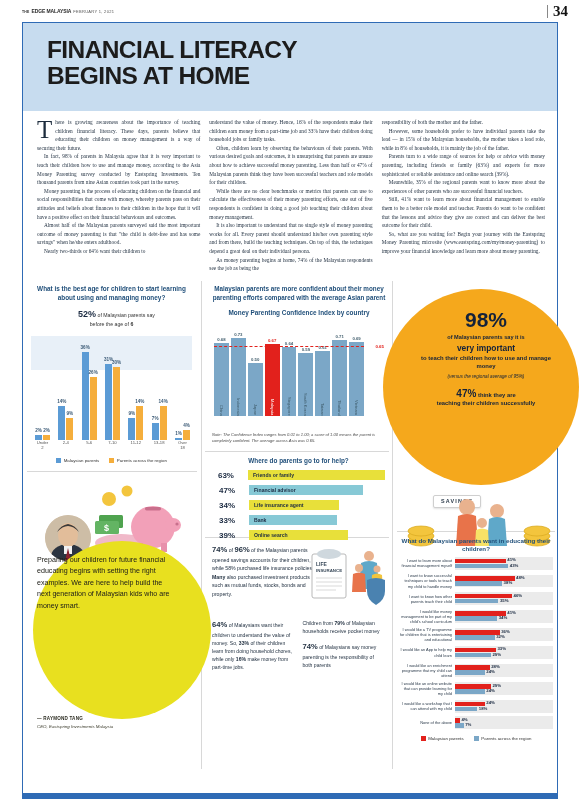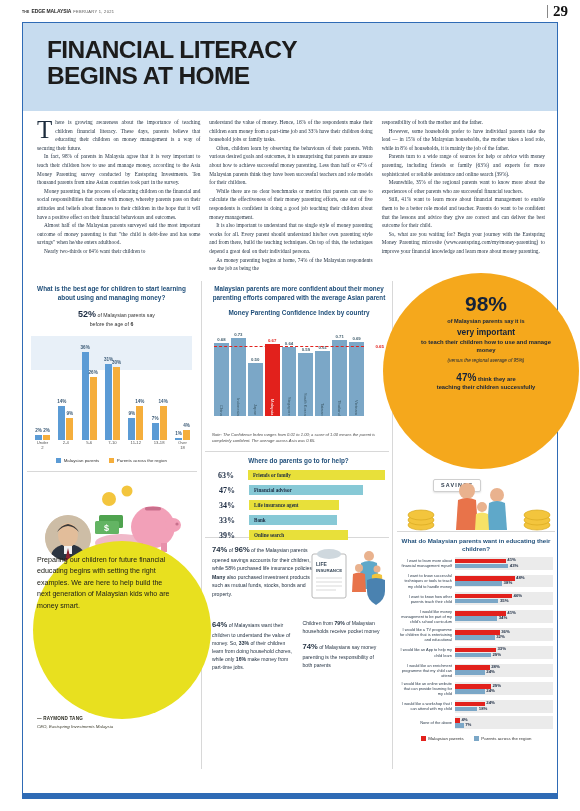--- a/index.html
+++ b/index.html
@@ -201,7 +201,7 @@
   </div>
   <div class="mh-right">
     <span class="mh-rule"></span>
-    <span class="mh-page">29</span>
+    <span class="mh-page">34</span>
   </div>
 </div>
 

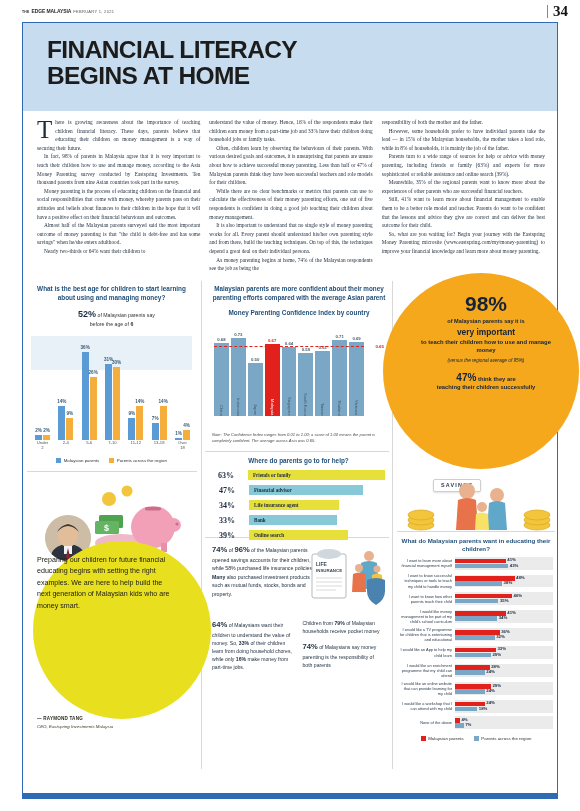--- a/index.html
+++ b/index.html
@@ -136,7 +136,7 @@
   .pe-col b { font-weight:700; }
 
   
-  .panelF { position:absolute; left:372px; top:0; width:164px; height:260px; }
+  .panelF { position:absolute; left:372px; top:16px; width:164px; height:260px; }
   .circleF {
     position:absolute; left:-12px; top:-6px; width:196px; height:196px;
     border-radius:50%; background:#f5a81c;

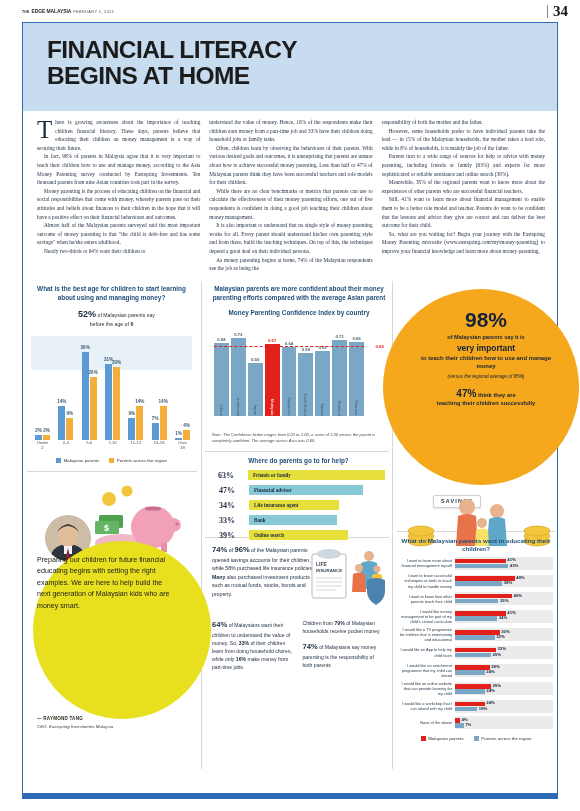--- a/index.html
+++ b/index.html
@@ -117,7 +117,7 @@
   
   .panelC { position:absolute; left:182px; top:178px; width:186px; padding:0 6px 0 7px; }
   .pc-title { font-size:6.4px; font-weight:700; color:#1f4e79; text-align:center; line-height:1.3; }
-  .rowC { display:flex; align-items:flex-end; gap:14px; margin-top:5px;font-family:Liberation Serif, serif; }
+  .rowC { display:flex; align-items:flex-end; gap:14px; margin-top:5px; }
   .pctC { font-size:8px; font-weight:700; color:#1b2a41; width:23px; text-align:right; }
   .barC { height:10px; display:flex; align-items:center; padding-left:5px; font-size:5.1px; font-weight:700; color:#1b2a41; }
   .barC.y { background:#e8e03a; } .barC.b { background:#87c9d6; }

